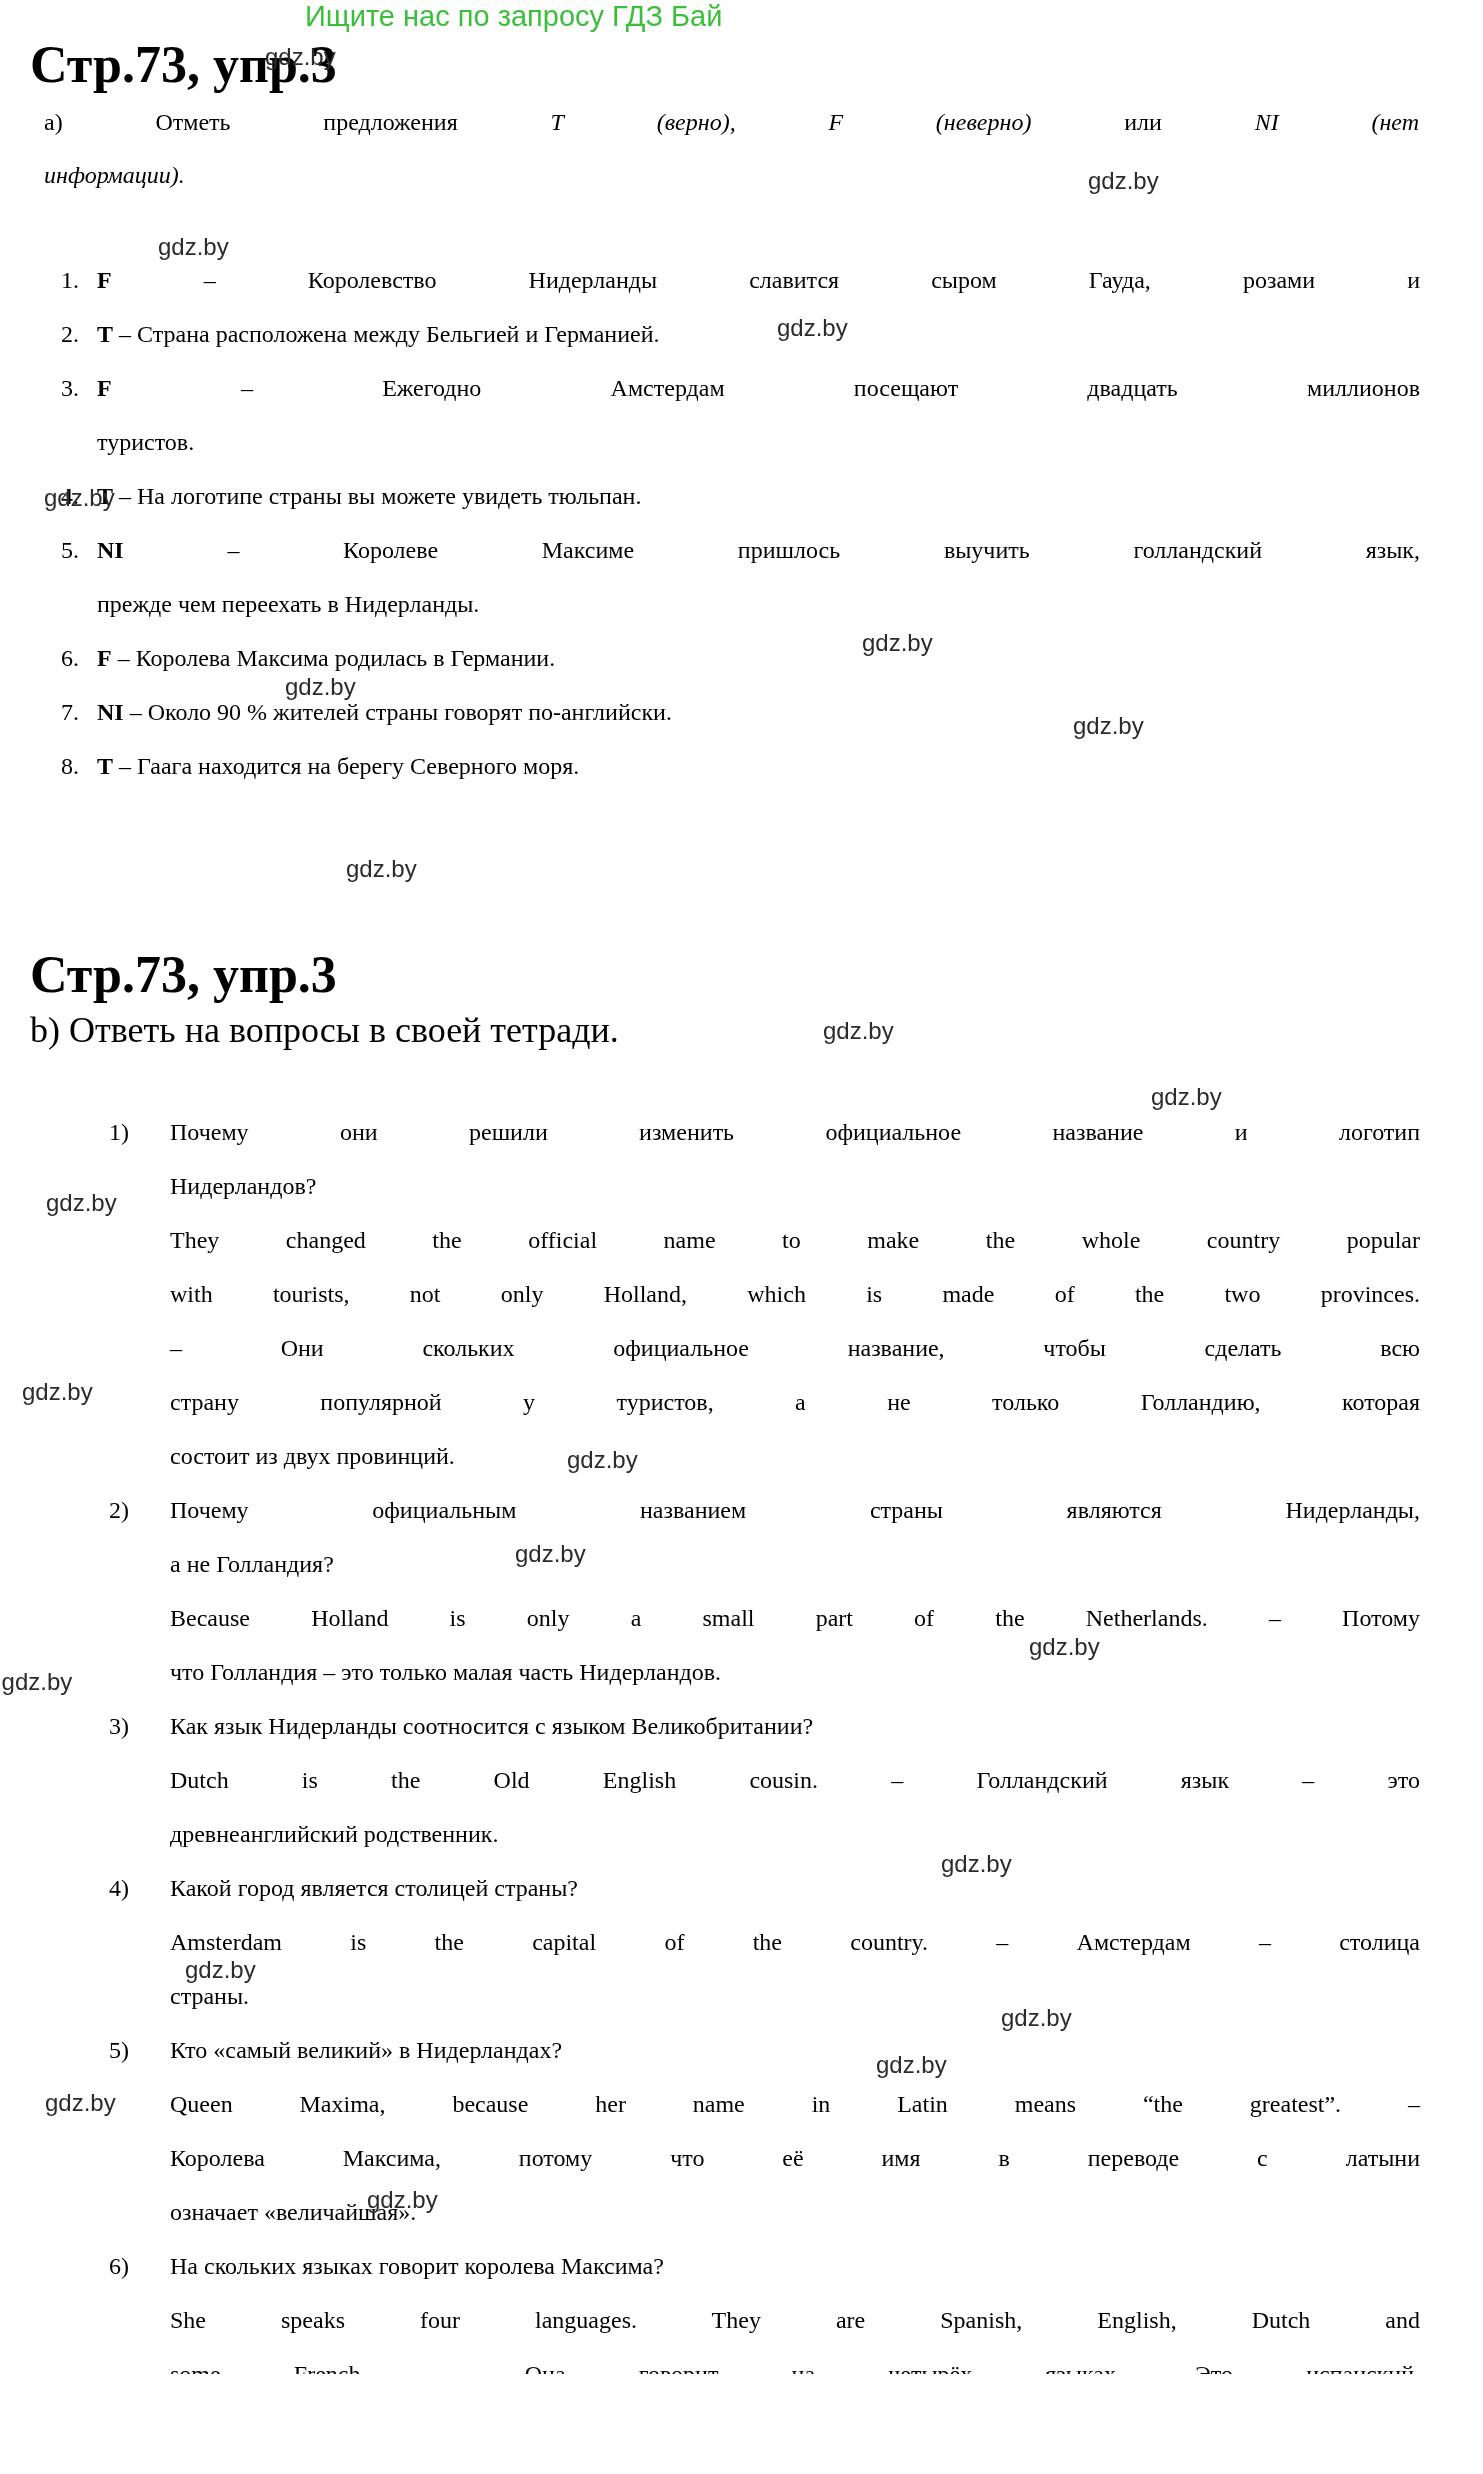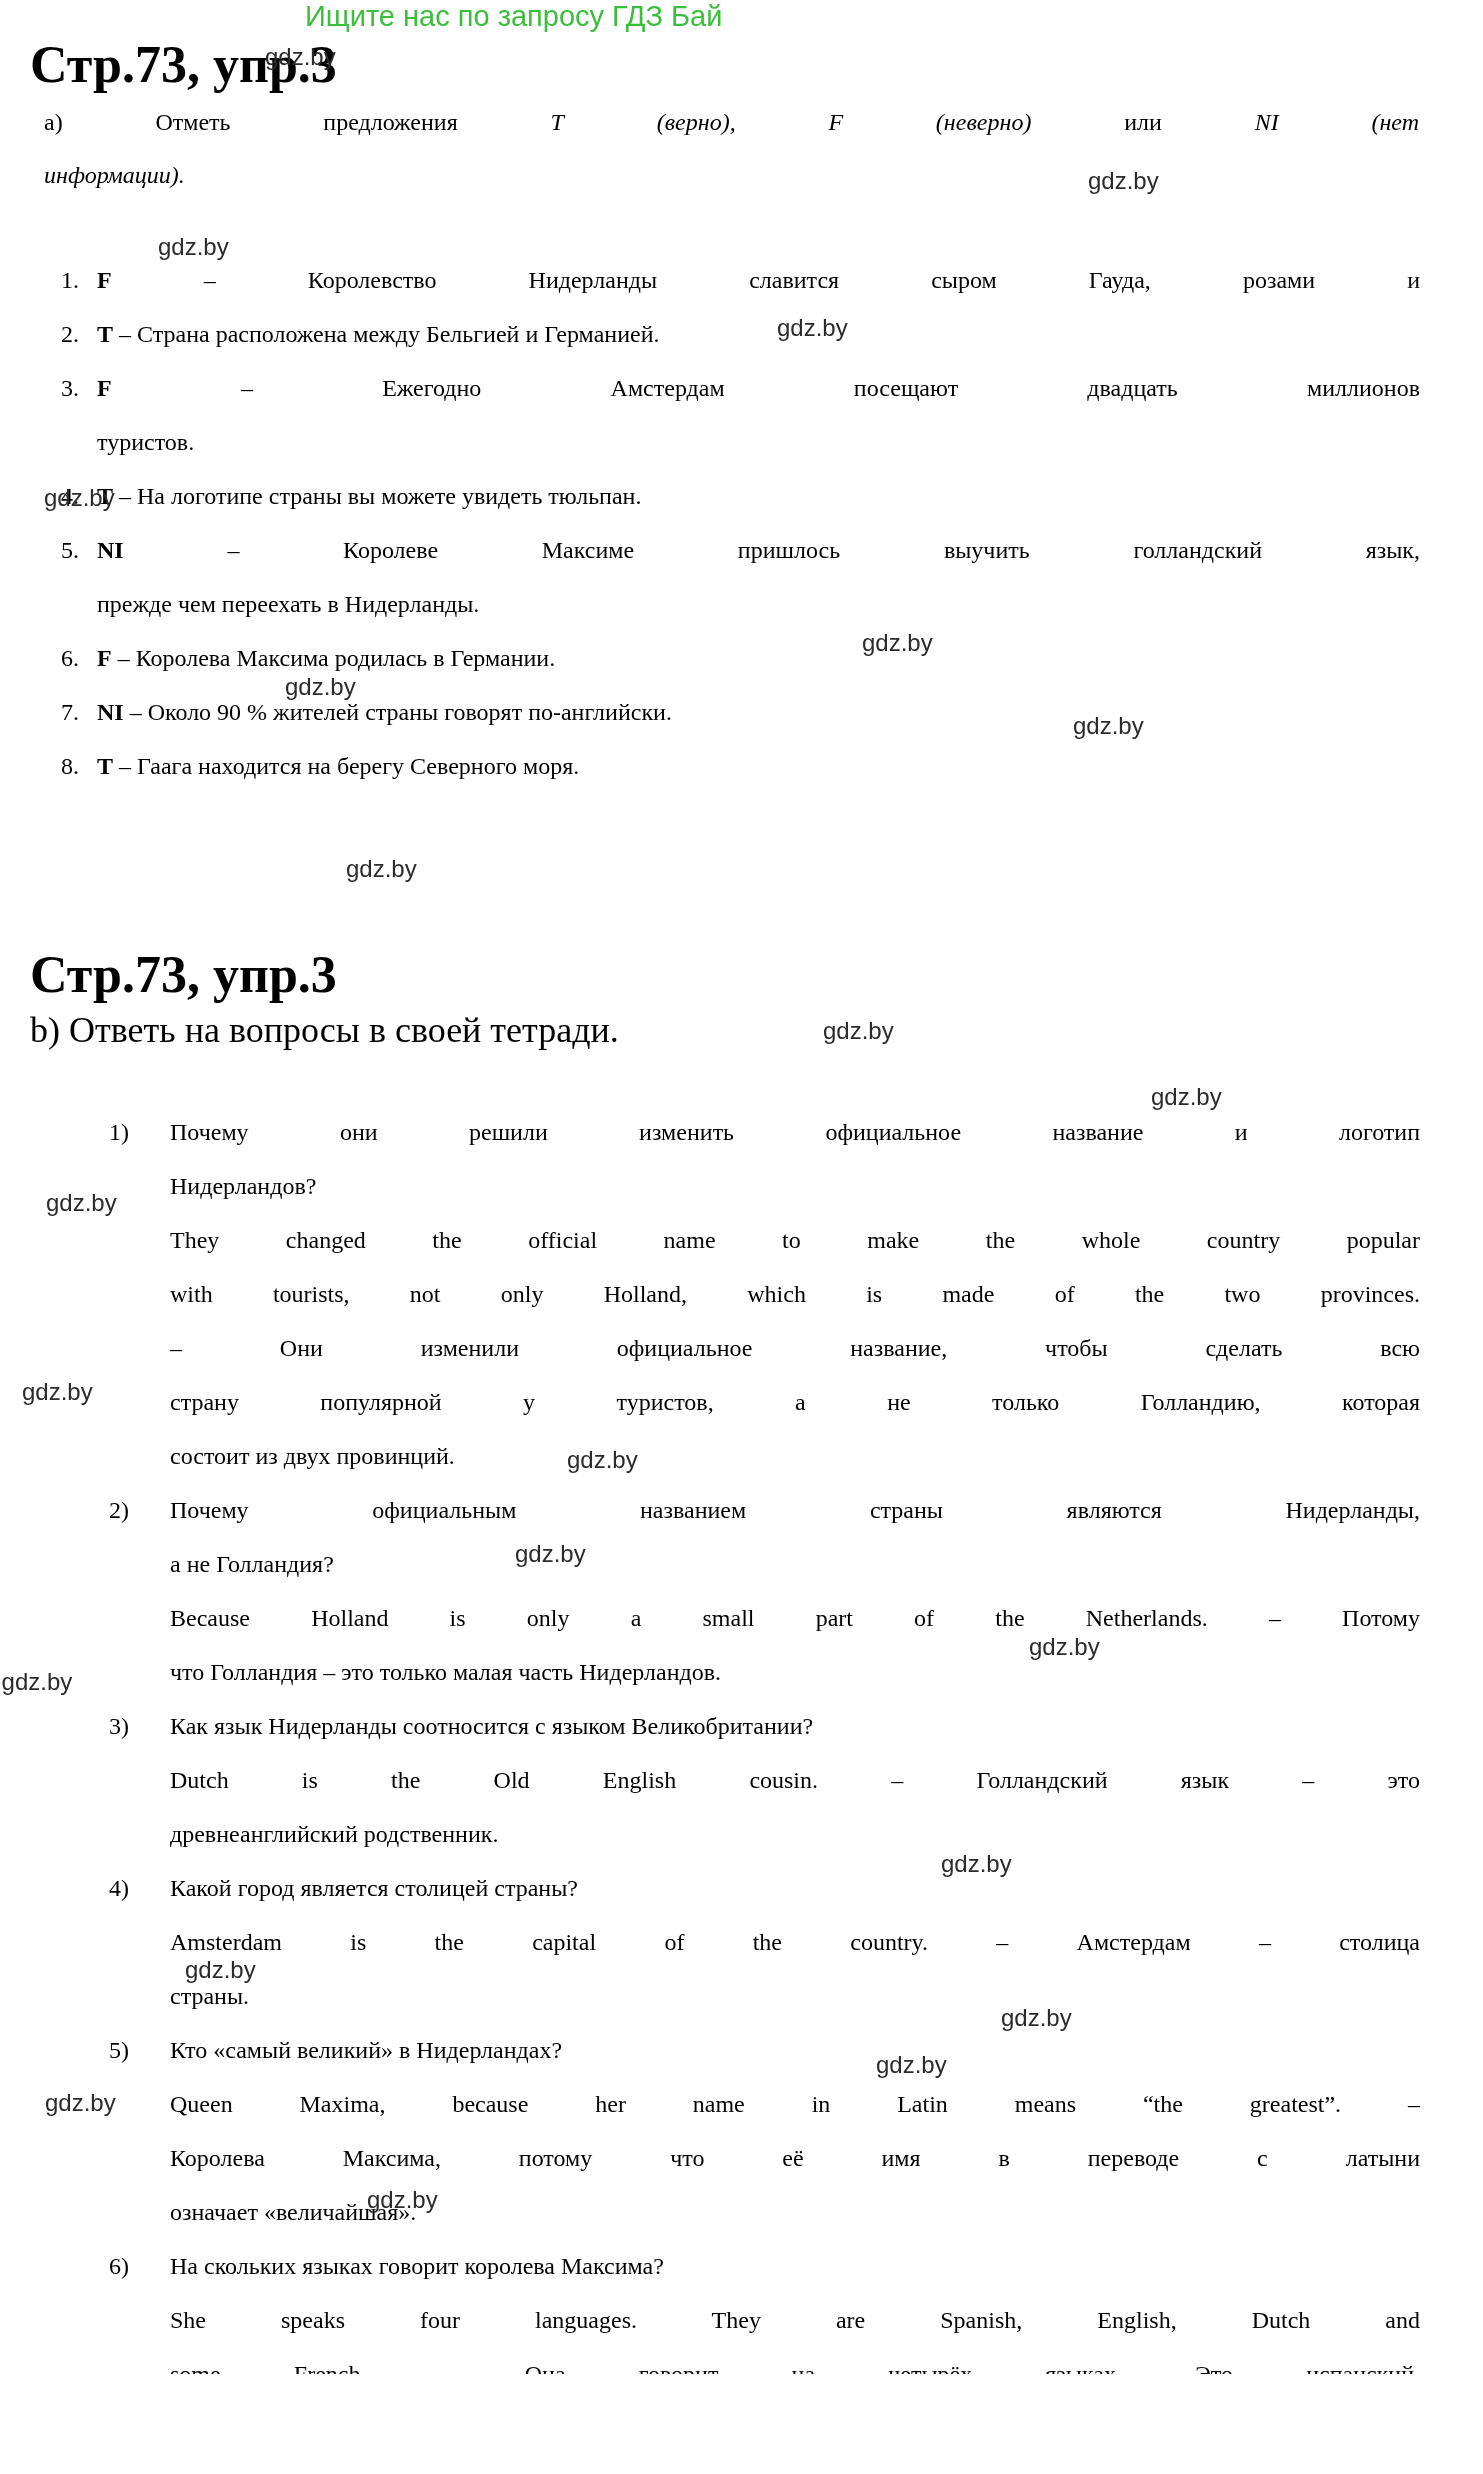--- a/index.html
+++ b/index.html
@@ -77,7 +77,7 @@
         <div class="line"><span>Нидерландов?</span></div>
         <div class="line j"><span>They changed the official name to make the whole country popular</span></div>
         <div class="line j"><span>with tourists, not only Holland, which is made of the two provinces.</span></div>
-        <div class="line j"><span>– Они изменили официальное название, чтобы сделать всю</span></div>
+        <div class="line j"><span>– Они скольких официальное название, чтобы сделать всю</span></div>
         <div class="line j"><span>страну популярной у туристов, а не только Голландию, которая</span></div>
         <div class="line"><span>состоит из двух провинций.</span></div>
       </div>

